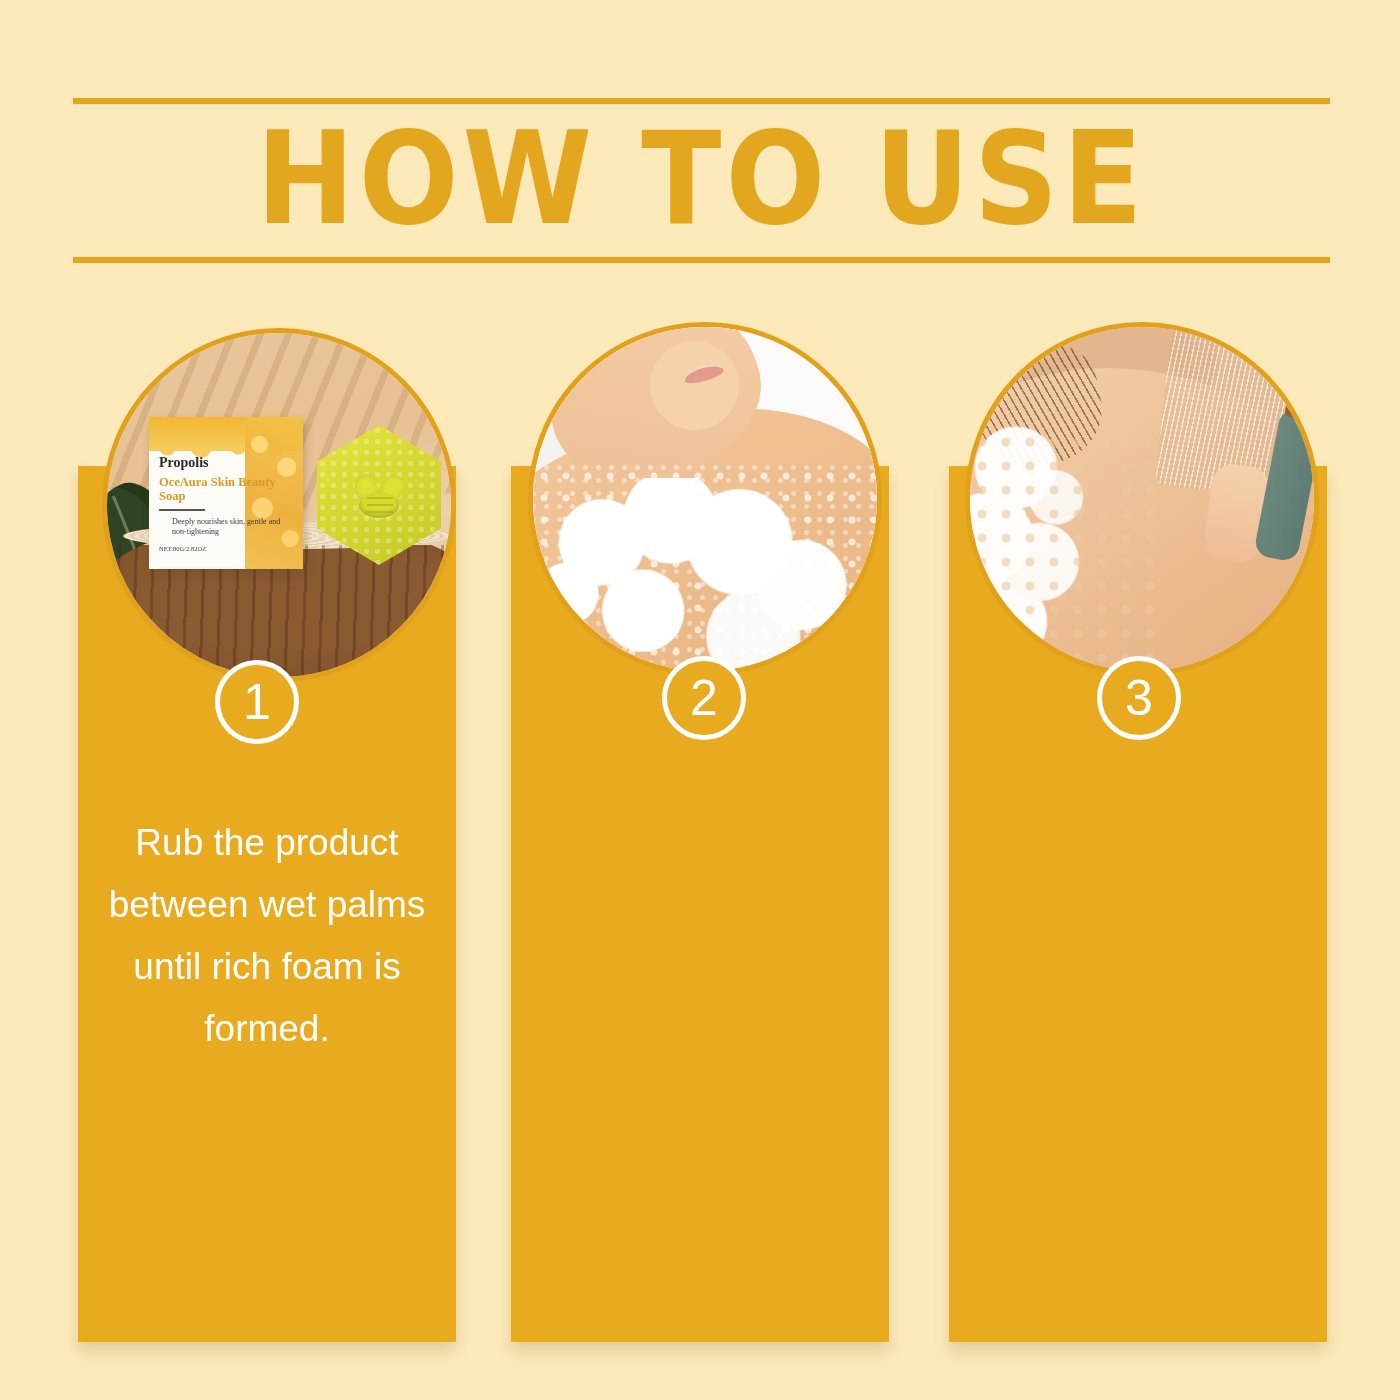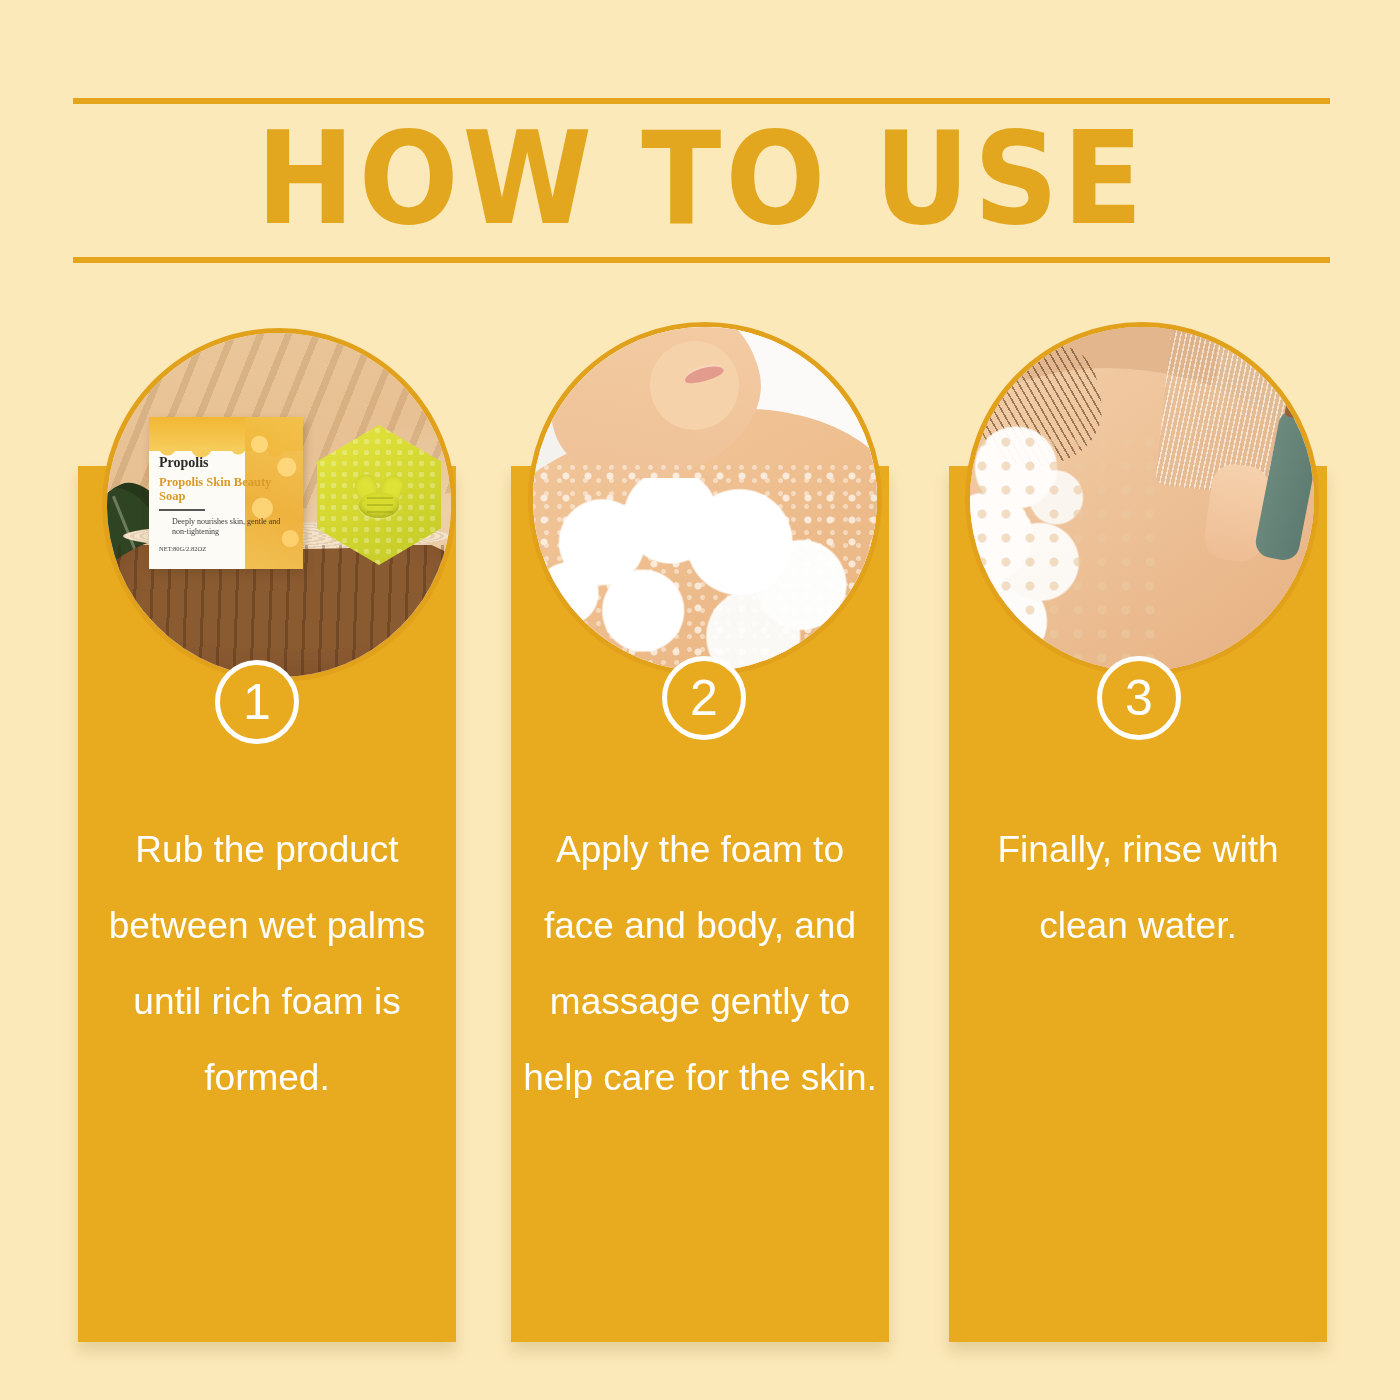--- a/index.html
+++ b/index.html
@@ -370,7 +370,7 @@
           <div class="honey-right"></div>
           <div class="comb"></div>
           <div class="btxt brand">Propolis</div>
-          <div class="btxt pname">Propolis Skin Beauty Soap</div>
+          <div class="btxt pname">OceAura Skin Beauty Soap</div>
           <div class="btxt divider"></div>
           <div class="btxt desc">Deeply nourishes skin, gentle and non-tightening</div>
           <div class="btxt net">NET:80G/2.82OZ</div>

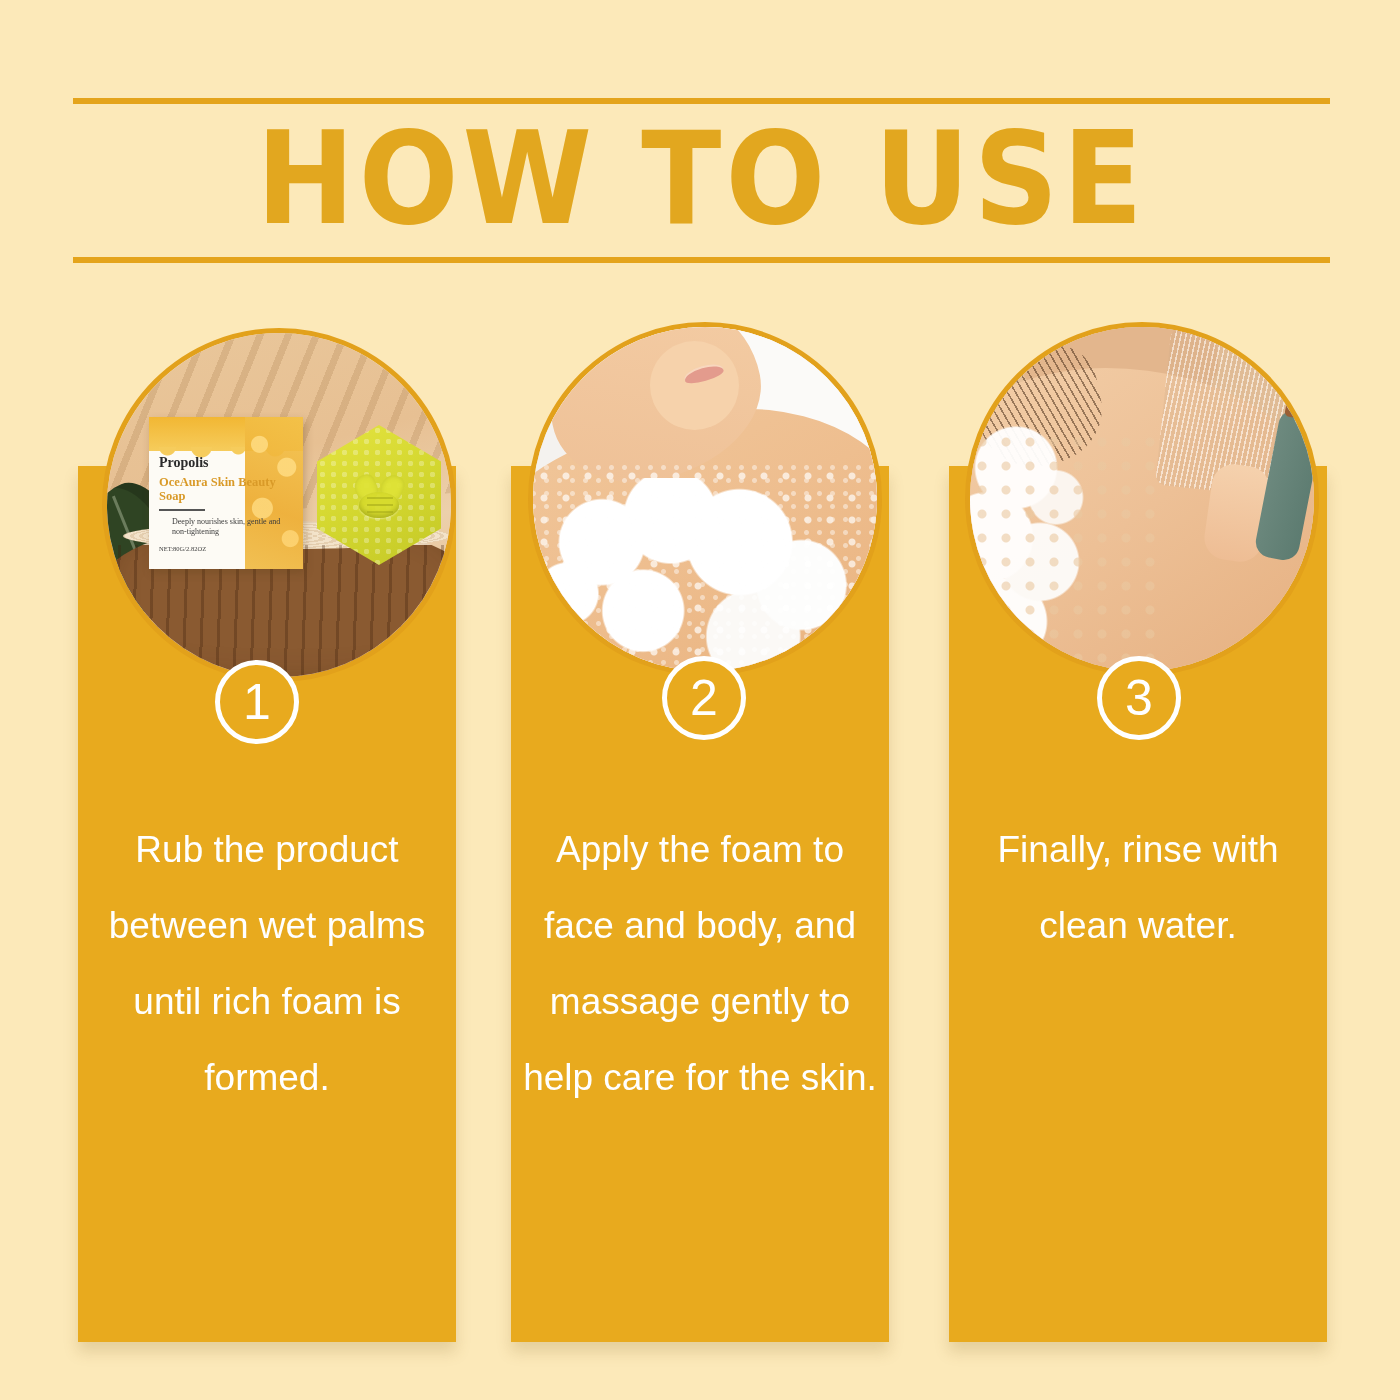--- a/index.html
+++ b/index.html
@@ -335,7 +335,7 @@
     position: absolute;
     color: #ffffff;
     font-size: 37px;
-    line-height: 76px;
+    line-height: 62px;
     text-align: center;
     font-weight: 400;
   }

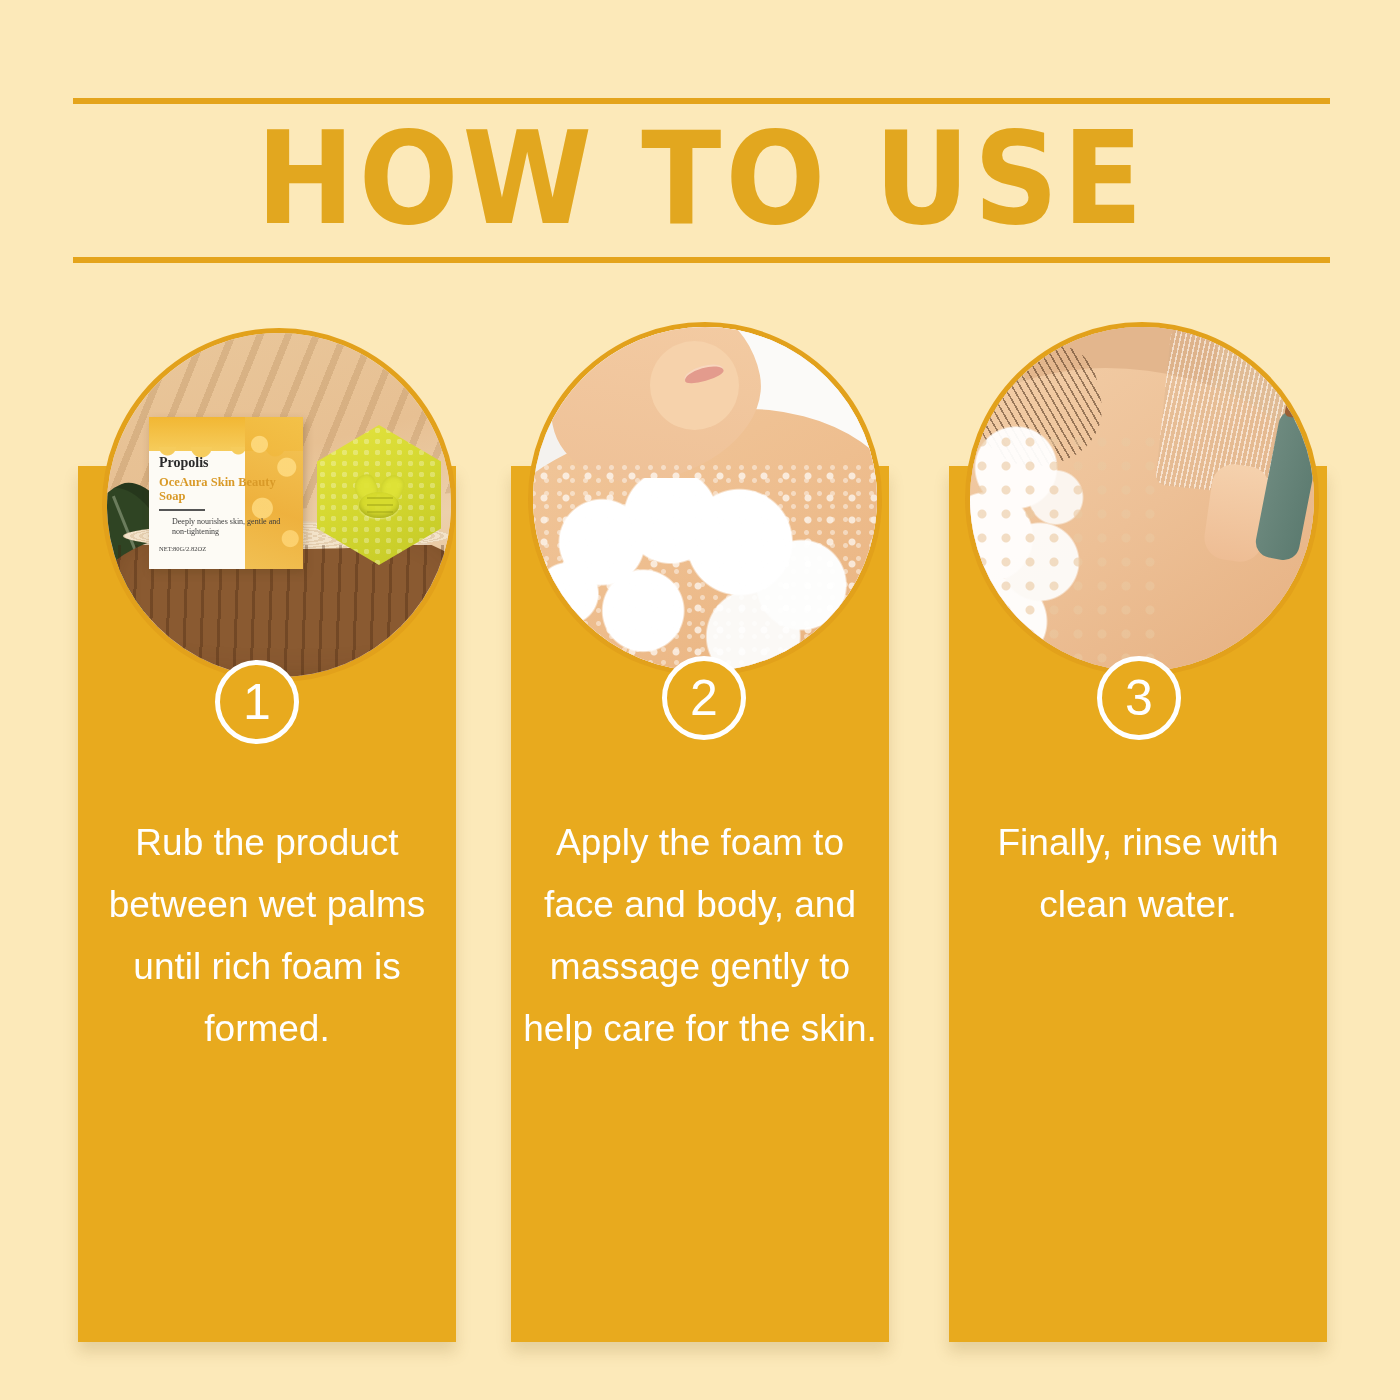--- a/index.html
+++ b/index.html
@@ -405,7 +405,6 @@
   </div>
 
   <div class="badge b2">2</div>
-  <div class="caption t2">Apply the foam to face and body, and massage gently to help care for the skin.</div>
 
   <div class="panel p3"></div>
 

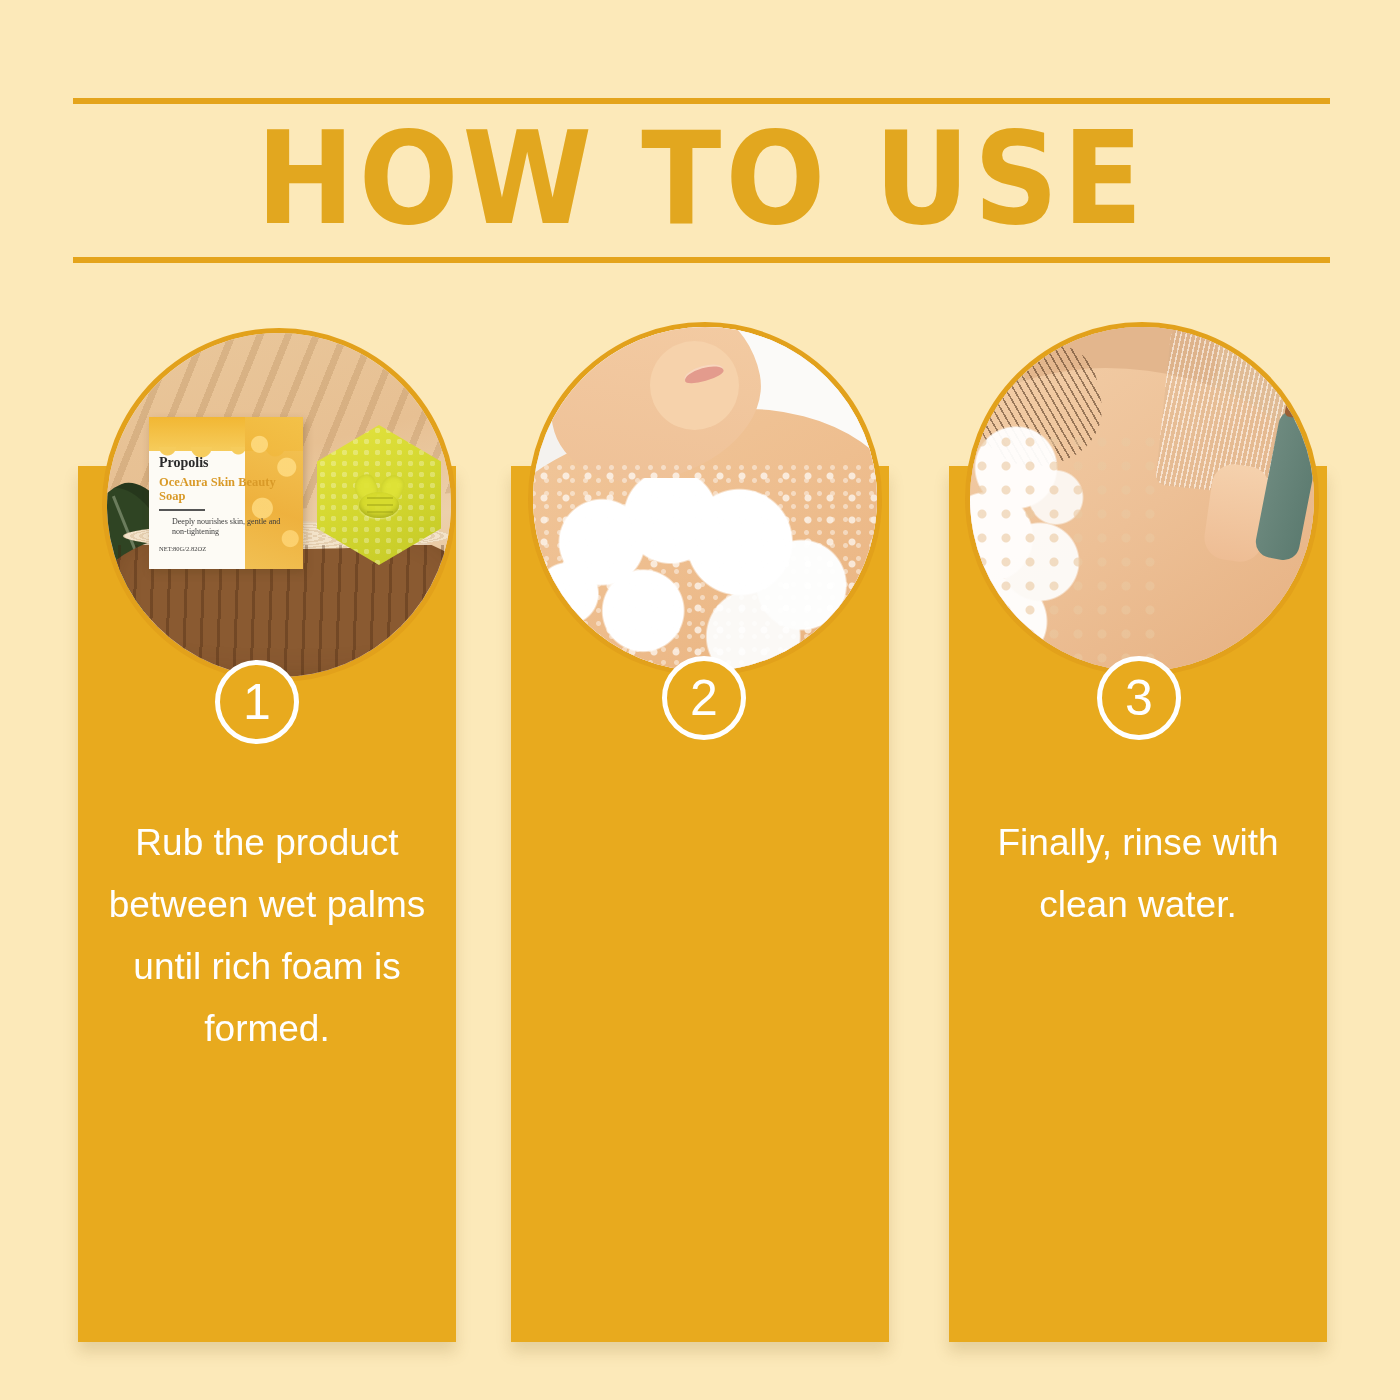--- a/index.html
+++ b/index.html
@@ -424,7 +424,6 @@
   </div>
 
   <div class="badge b3">3</div>
-  <div class="caption t3">Finally, rinse with clean water.</div>
 
 </div>
 

